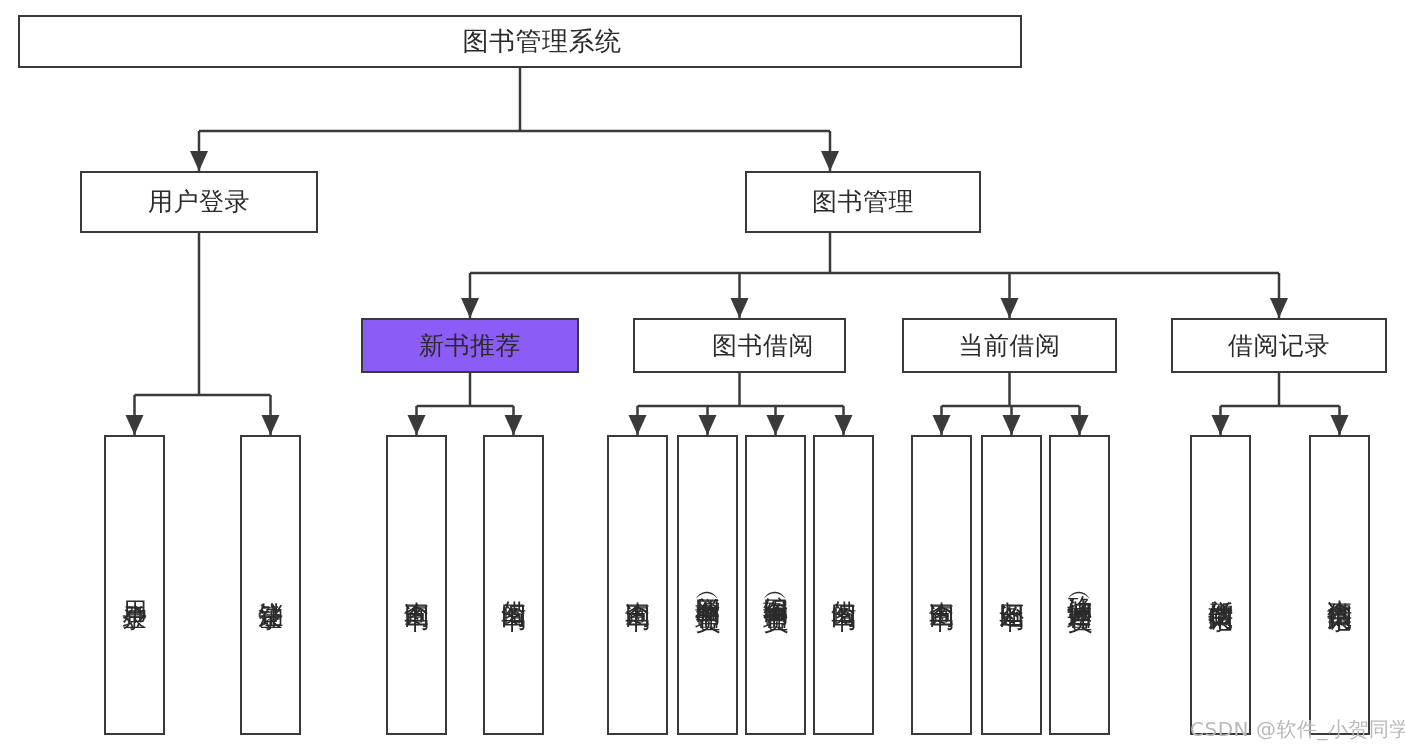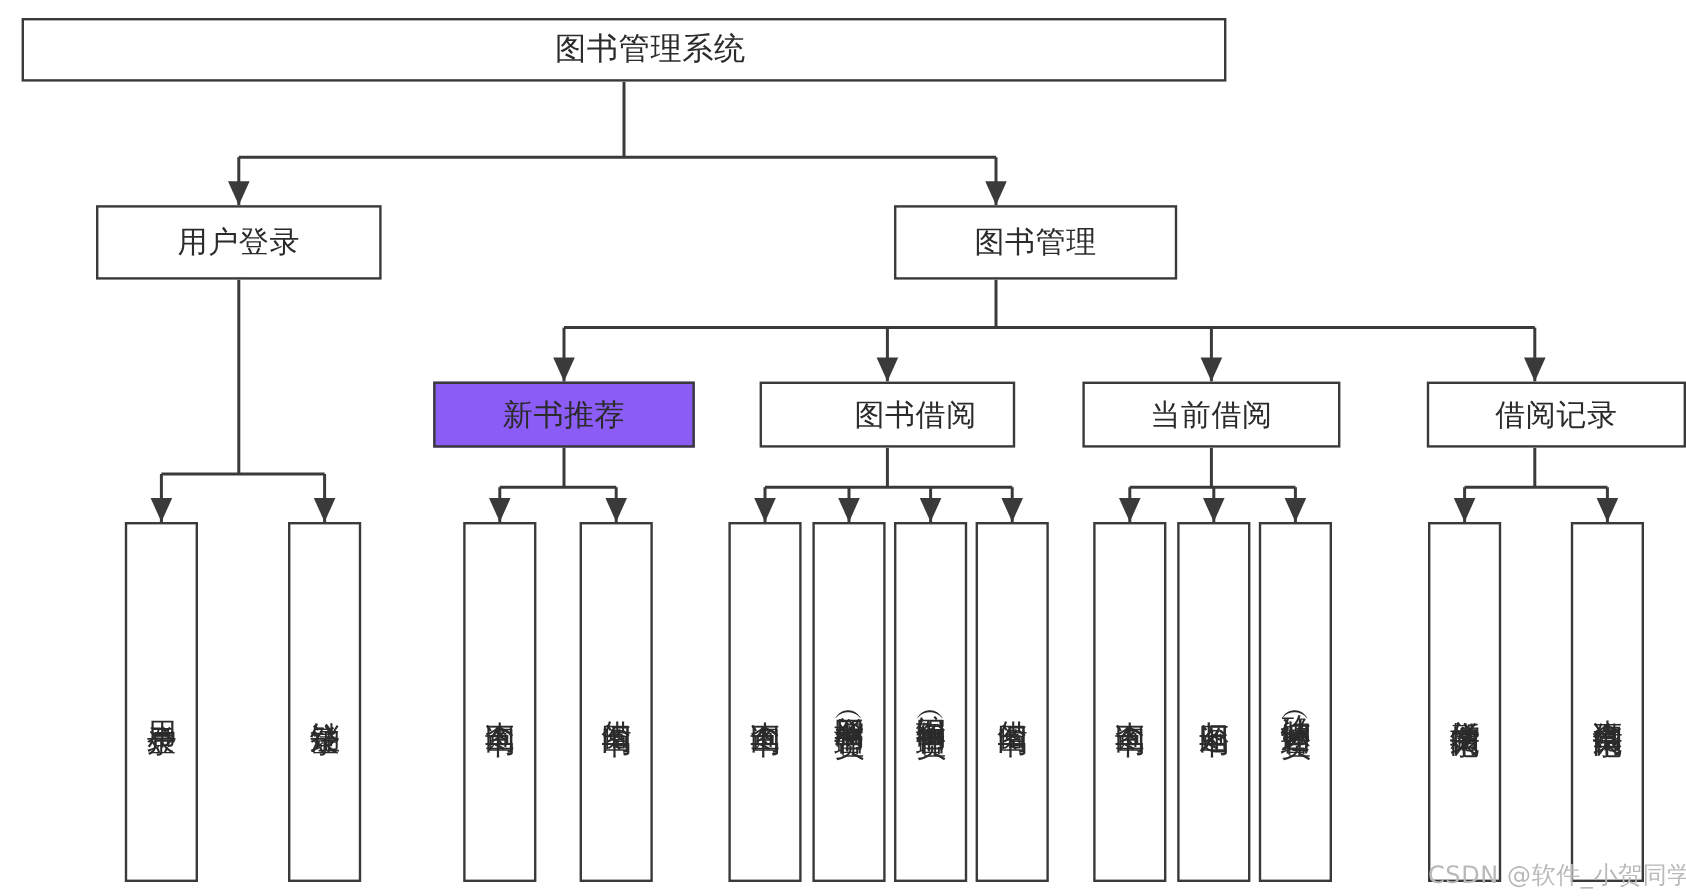--- a/index.html
+++ b/index.html
@@ -141,7 +141,7 @@
       <div class="node horizontal" style="left: 902px; top: 318px; width: 215px; height: 55px; border-color: rgb(58, 58, 58); background: rgb(255, 255, 255);">
         <span class="label" style="color: rgb(43, 43, 43);">当前借阅</span>
       </div>
-      <div class="node horizontal" style="left: 1171px; top: 318px; width: 216px; height: 55px; border-color: rgb(58, 58, 58); background: rgb(255, 255, 255); margin-left: 18px;">
+      <div class="node horizontal" style="left: 1171px; top: 318px; width: 216px; height: 55px; border-color: rgb(58, 58, 58); background: rgb(255, 255, 255);">
         <span class="label" style="color: rgb(43, 43, 43);">借阅记录</span>
       </div>
       <div class="node vertical" style="left: 104px; top: 435px; width: 61px; height: 300px; border-color: rgb(58, 58, 58); background: rgb(255, 255, 255);">

